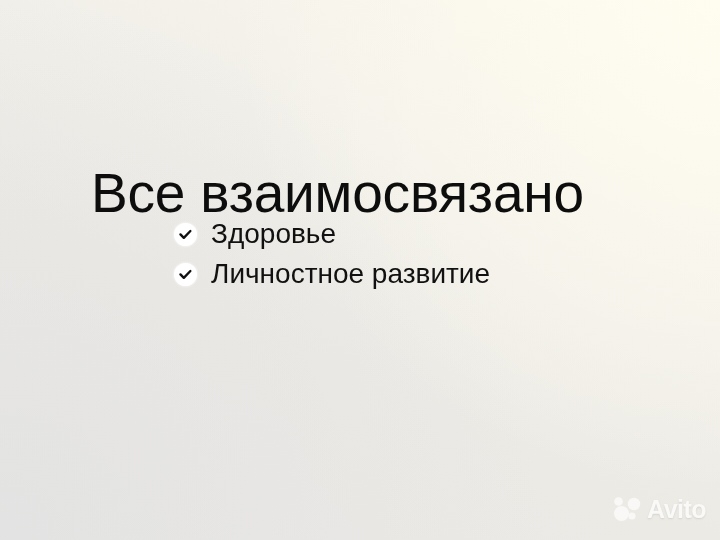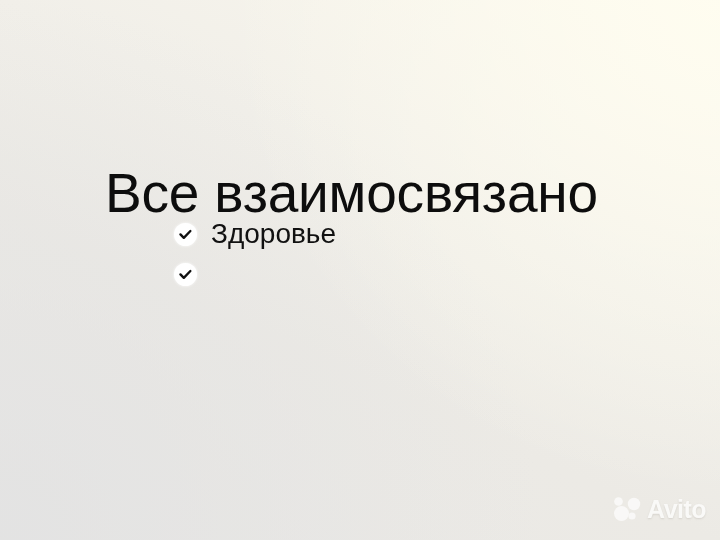--- a/index.html
+++ b/index.html
@@ -30,7 +30,7 @@
   
   #headline {
     position: absolute;
-    left: 105px;
+    left: 91px;
     top: 126px;
     font-size: 55px;
     line-height: 60px;

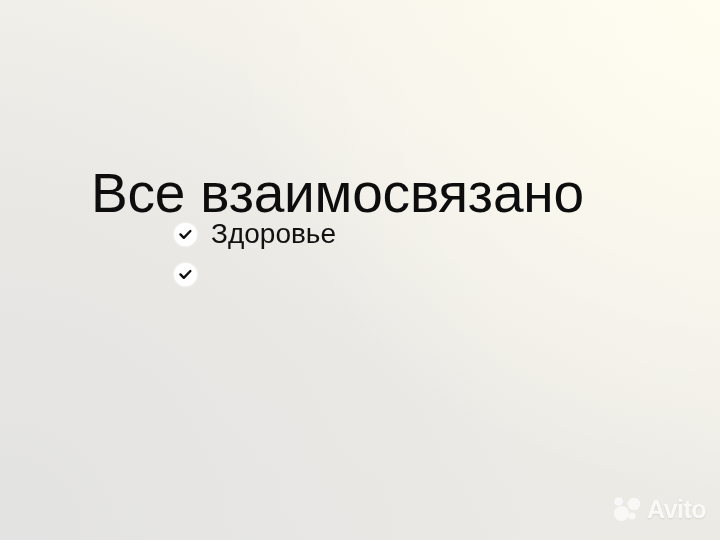--- a/index.html
+++ b/index.html
@@ -126,6 +126,7 @@
           <path d="M2.6 7.9 L6.2 11.6 L13.2 4.3" fill="none" stroke="#111111" stroke-width="2.5" stroke-linecap="round" stroke-linejoin="round"></path>
         </svg>
       </span>
+      <span class="bullet-label">Личностное развитие</span>
     </li>
 
   </ul>

